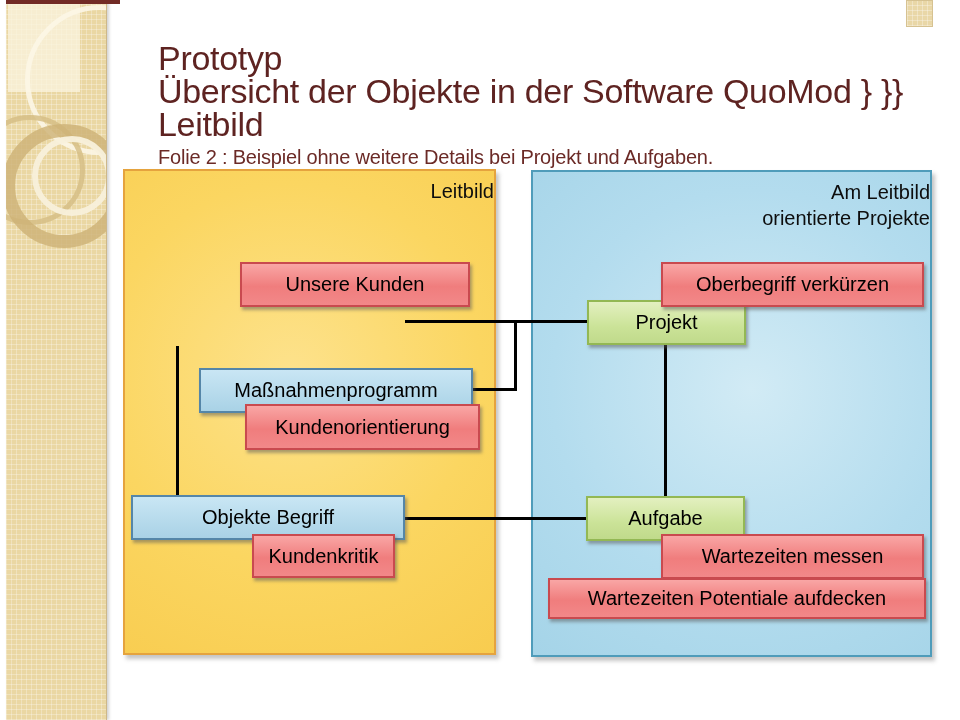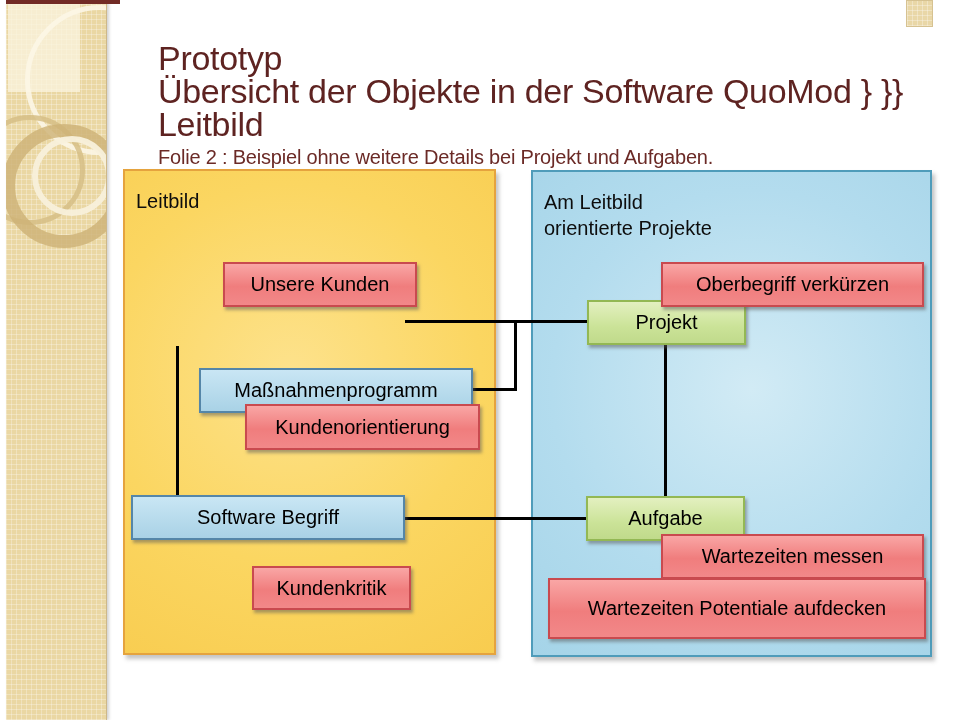--- a/index.html
+++ b/index.html
@@ -51,7 +51,7 @@
     border:2px solid #4f9cba;
     box-shadow:3px 4px 4px rgba(110,110,110,.4);
   }
-  .panel-label{font-size:20px;line-height:26px;color:#0d0d0d;padding:17px 0 0 11px;}
+  .panel-label{font-size:20px;line-height:26px;color:#0d0d0d;padding:7px 0 0 11px;text-align:right;}
   .connector{position:absolute;background:#000;z-index:1;}
   .node{
     position:absolute;box-sizing:border-box;display:flex;align-items:center;justify-content:center;

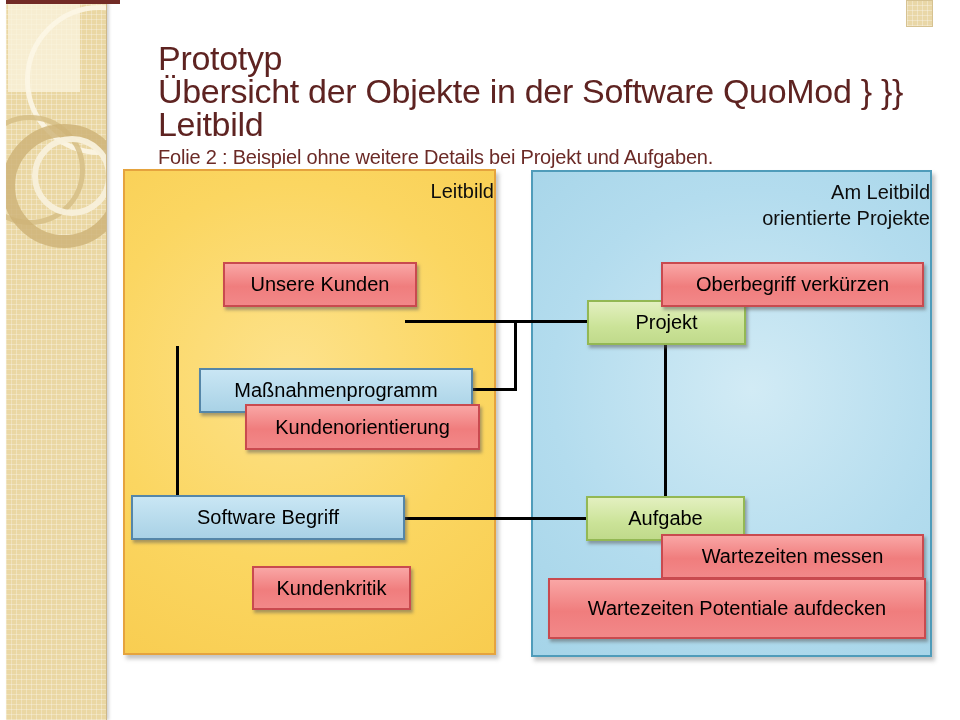--- a/index.html
+++ b/index.html
@@ -104,7 +104,7 @@
     <div class="connector" style="left:405px;top:517px;width:181px;height:3px;"></div>
     <div class="connector" style="left:664px;top:345px;width:3px;height:151px;"></div>
 
-    <div class="node red z1" style="left:223px;top:262px;width:194px;height:45px;">
+    <div class="node red z1" style="left:240px;top:262px;width:230px;height:45px;">
       <span>Unsere Kunden</span>
     </div>
     <div class="node blue z1" style="left:199px;top:368px;width:274px;height:45px;">

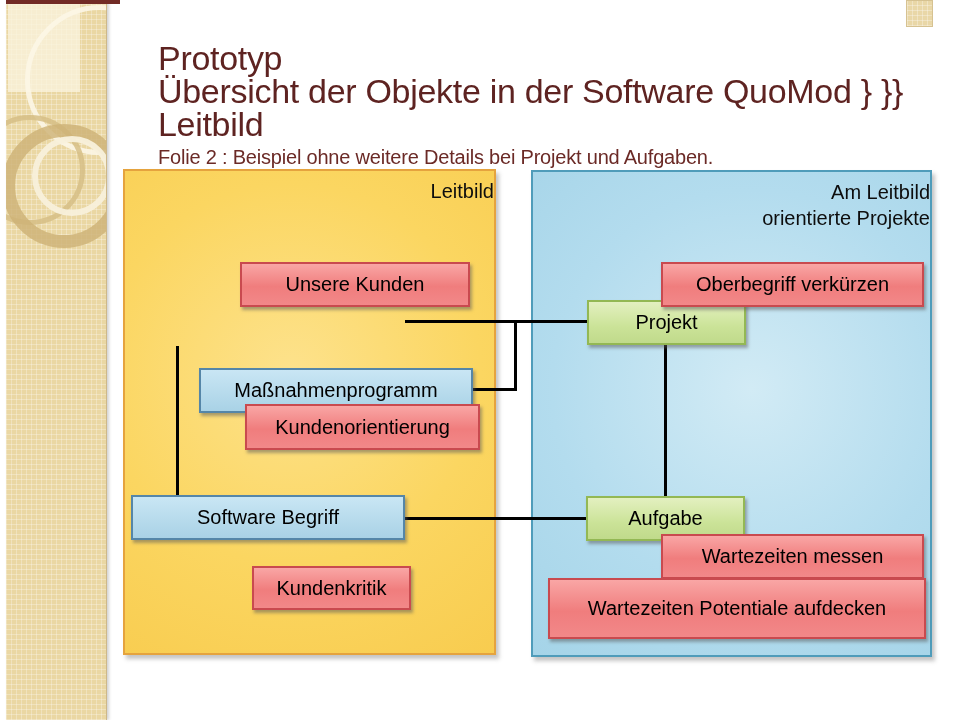--- a/index.html
+++ b/index.html
@@ -114,7 +114,7 @@
       <span>Kundenorientierung</span>
     </div>
     <div class="node blue z1" style="left:131px;top:495px;width:274px;height:45px;">
-      <span>Software Begriff</span>
+      <span>Objekte Begriff</span>
     </div>
     <div class="node red z2" style="left:252px;top:534px;width:159px;height:44px;margin-top:32px;">
       <span>Kundenkritik</span>

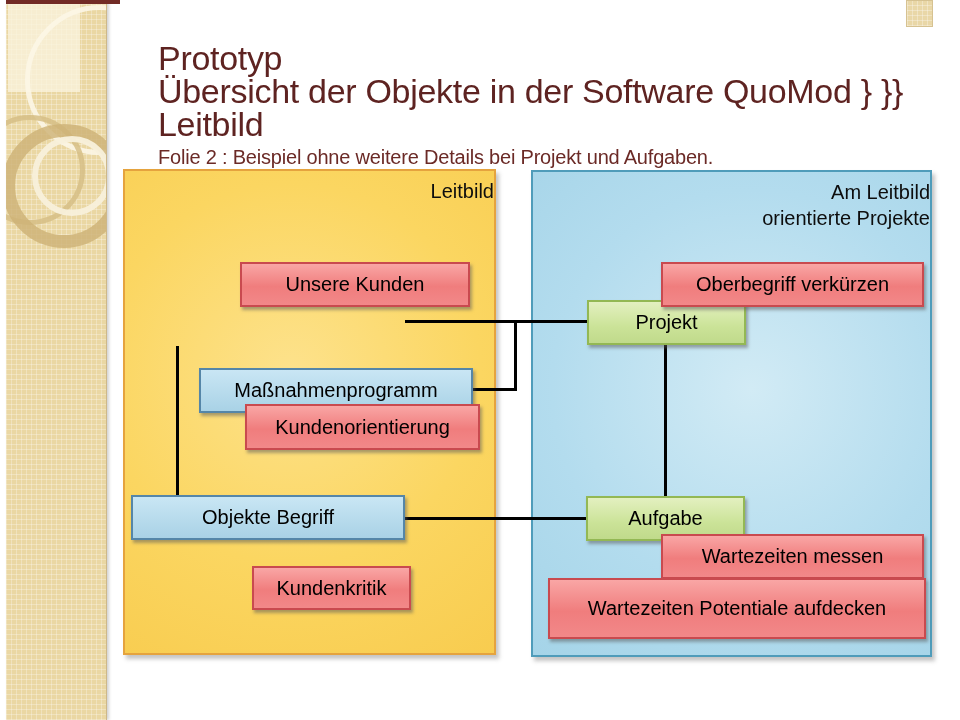--- a/index.html
+++ b/index.html
@@ -116,7 +116,7 @@
     <div class="node blue z1" style="left:131px;top:495px;width:274px;height:45px;">
       <span>Objekte Begriff</span>
     </div>
-    <div class="node red z2" style="left:252px;top:534px;width:159px;height:44px;margin-top:32px;">
+    <div class="node red z2" style="left:252px;top:534px;width:143px;height:44px;">
       <span>Kundenkritik</span>
     </div>
 

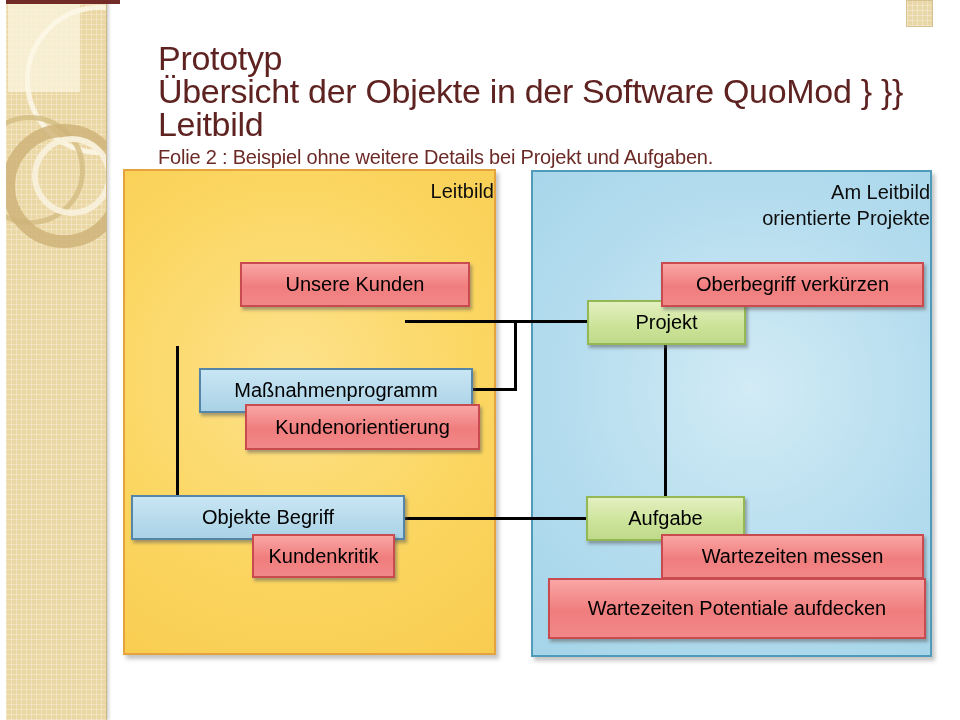--- a/index.html
+++ b/index.html
@@ -132,7 +132,7 @@
     <div class="node red z2" style="left:661px;top:534px;width:263px;height:45px;">
       <span>Wartezeiten messen</span>
     </div>
-    <div class="node red z3" style="left:548px;top:578px;width:378px;height:61px;">
+    <div class="node red z3" style="left:548px;top:578px;width:378px;height:41px;">
       <span>Wartezeiten Potentiale aufdecken</span>
     </div>
 

